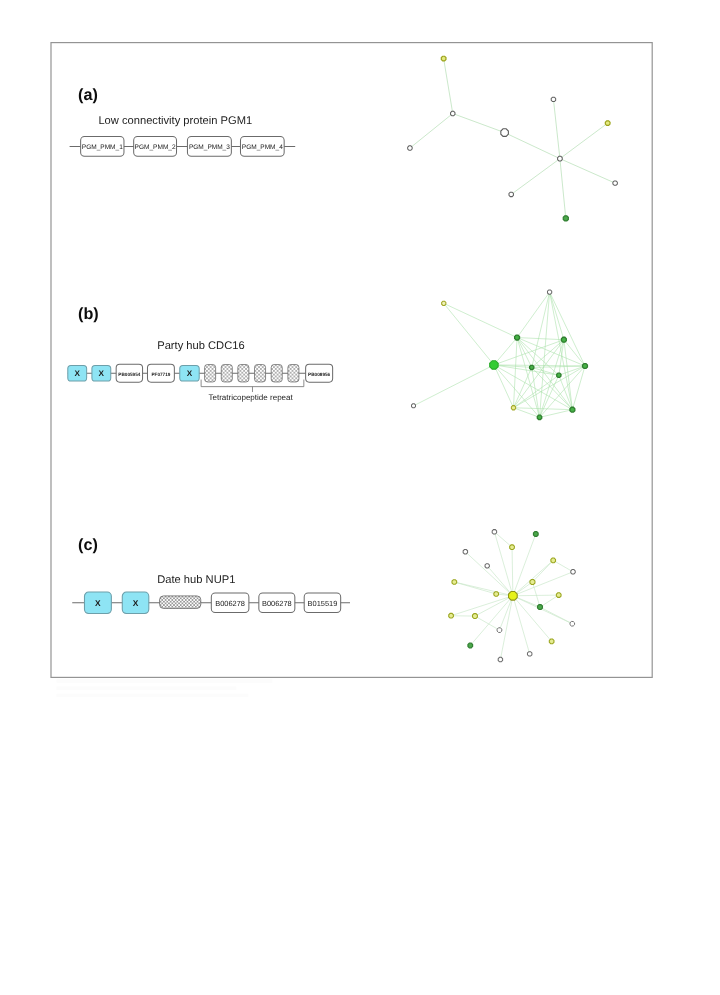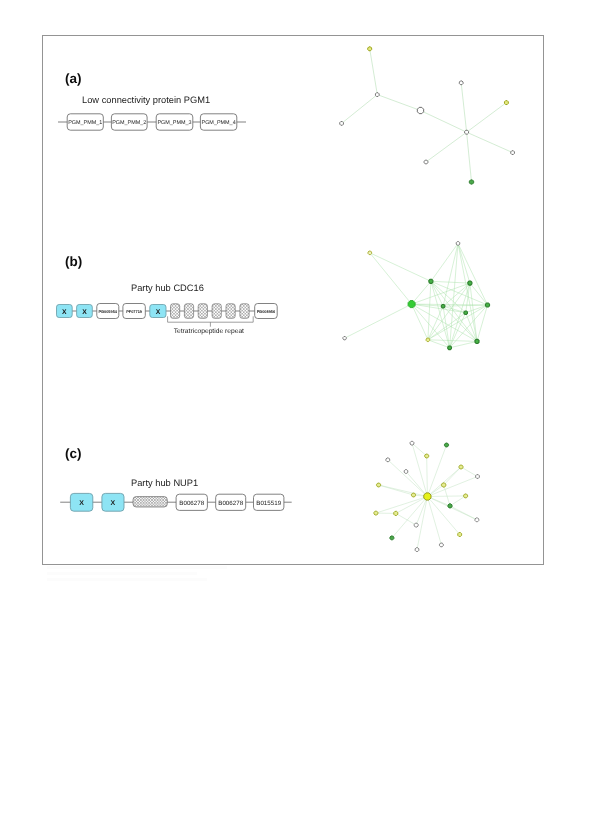--- a/index.html
+++ b/index.html
@@ -24,7 +24,7 @@
 <div class="panel-title" style="left:120px;top:283px;padding-left:11px;">Party hub CDC16</div>
 
 <div class="panel-label" style="left:65px;top:446px;">(c)</div>
-<div class="panel-title" style="left:131px;top:478px;">Party hub NUP1</div>
+<div class="panel-title" style="left:131px;top:478px;">Date hub NUP1</div>
 
 <svg class="arch" style="left:54px;top:108px;" width="198" height="28" viewBox="0 0 198 28">
   <line x1="4" y1="14" x2="192" y2="14" stroke="#6b6b6b" stroke-width="0.85"></line>

